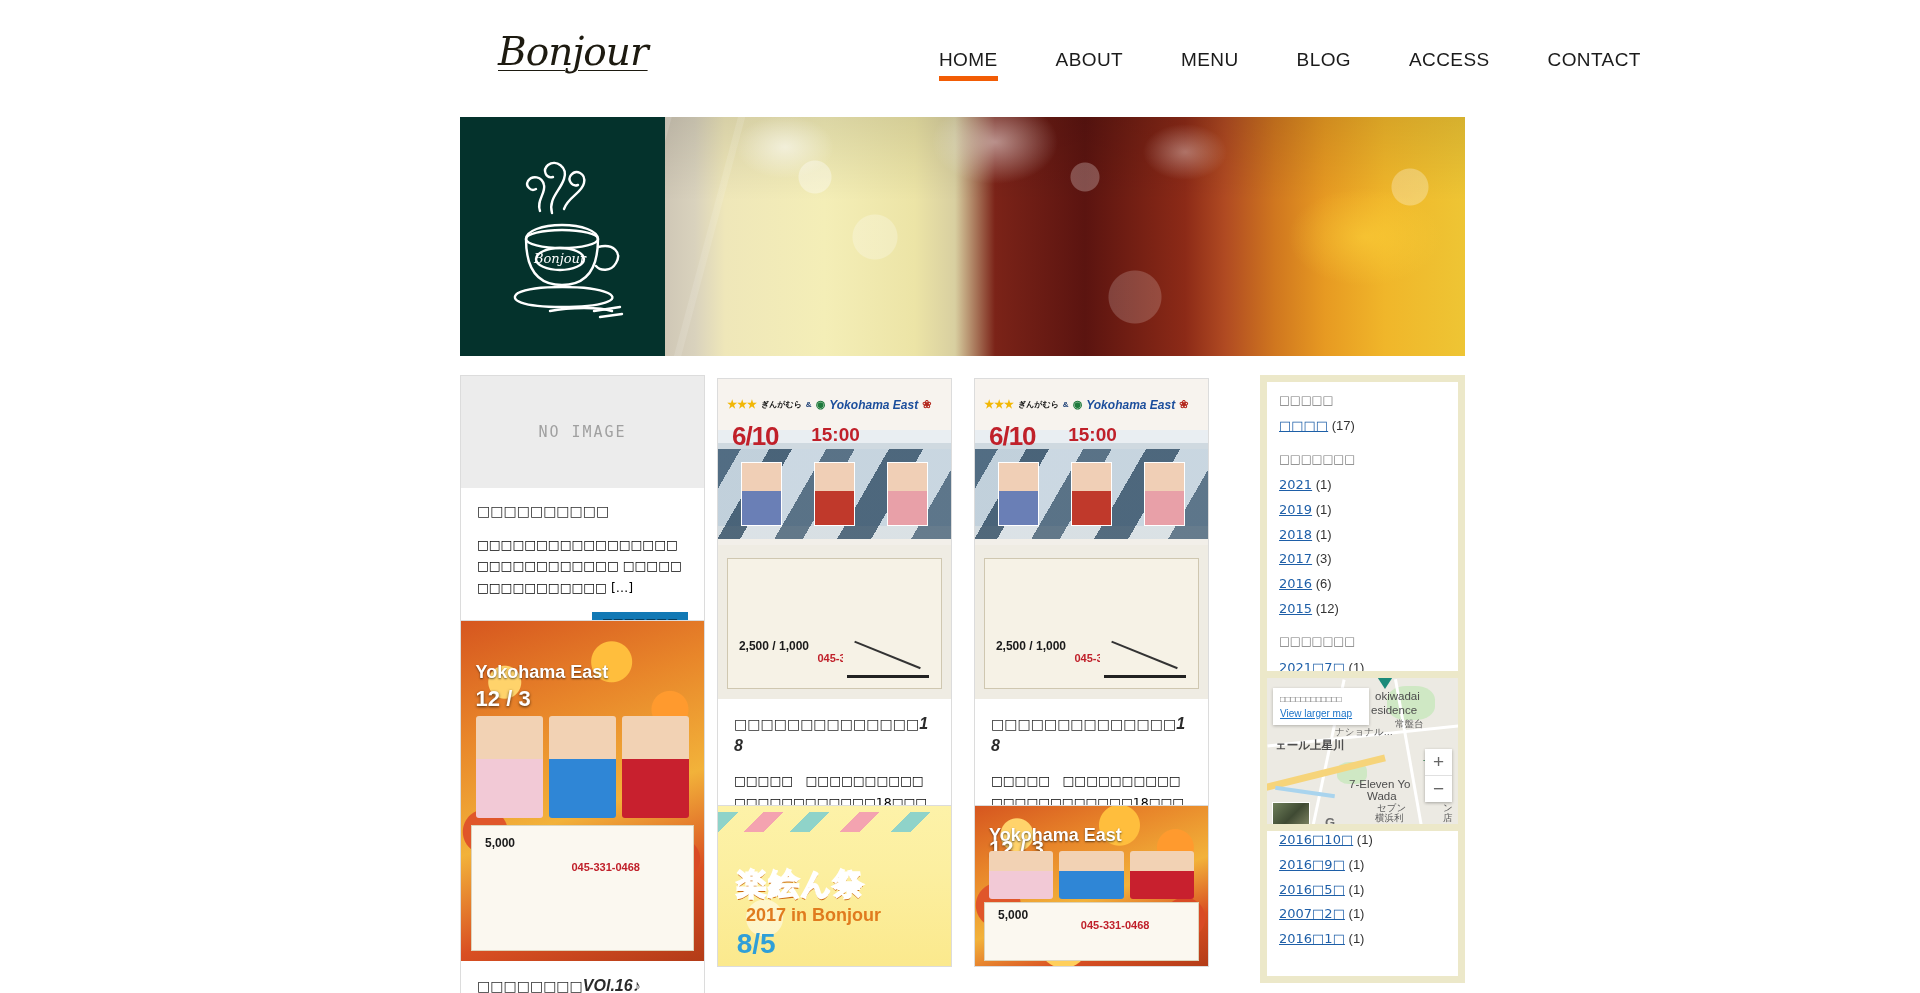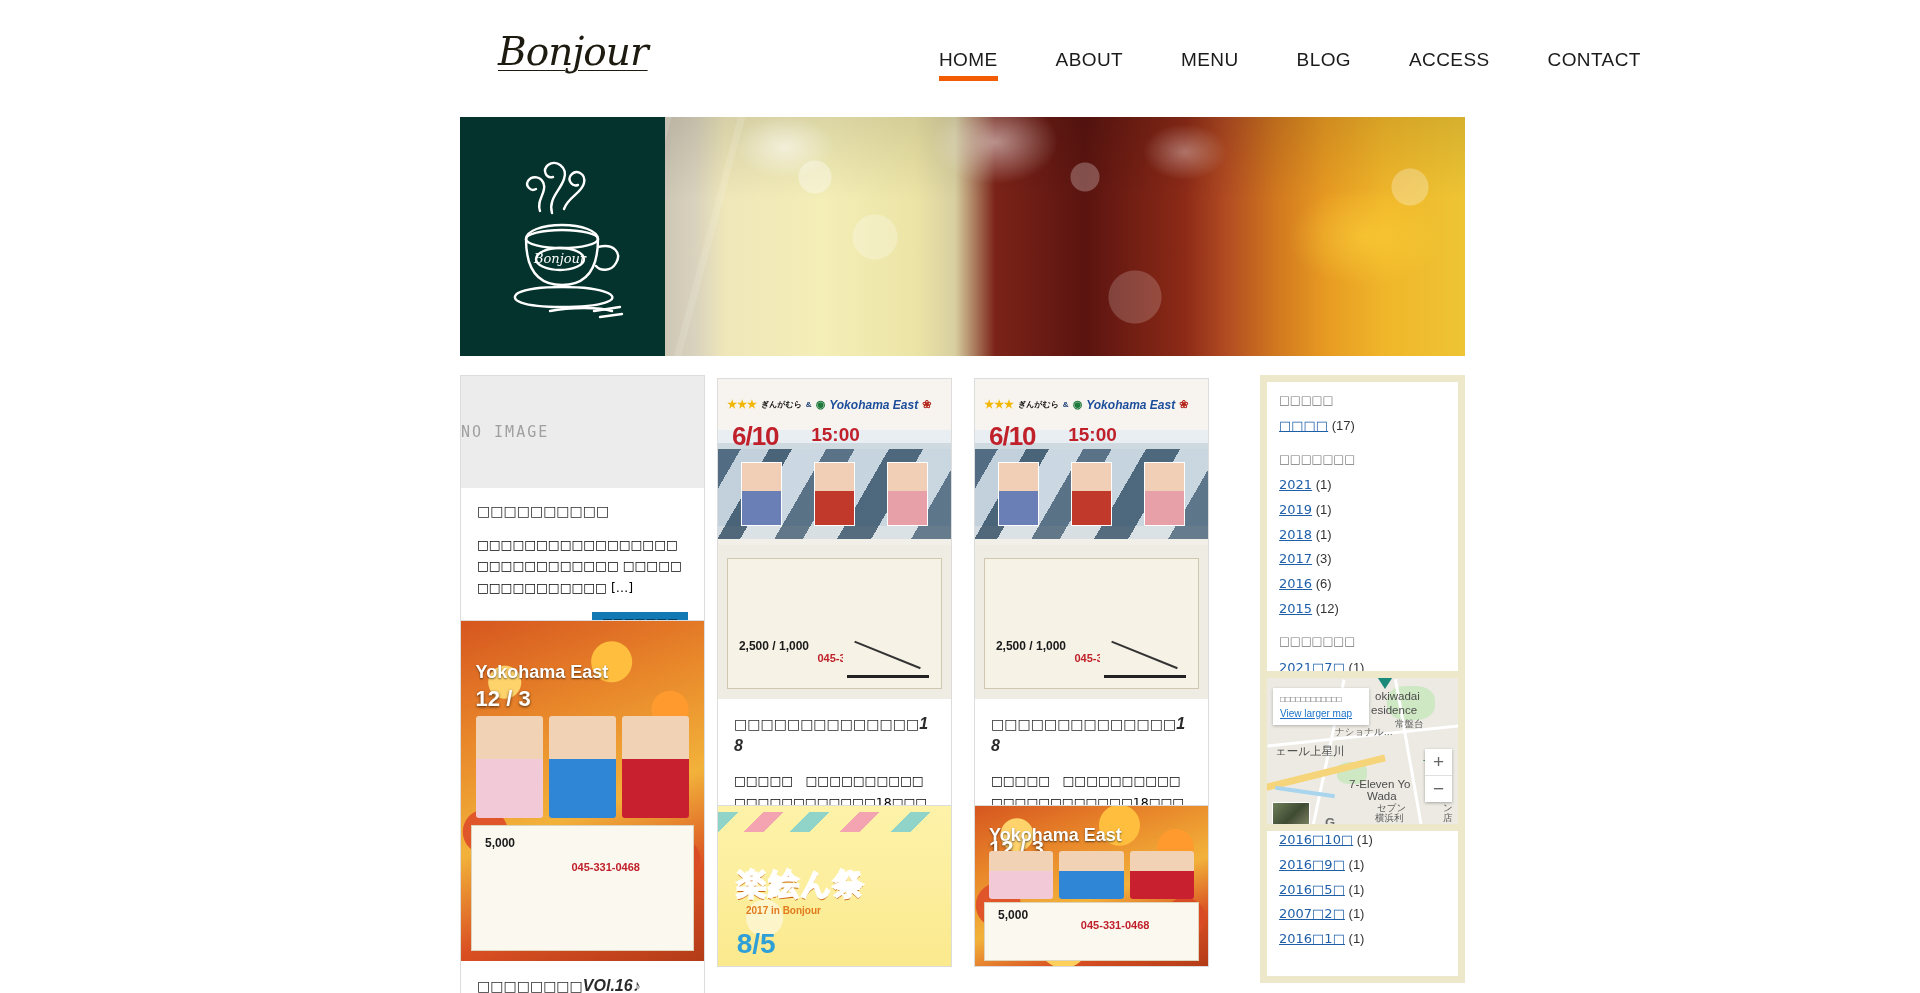--- a/index.html
+++ b/index.html
@@ -106,7 +106,7 @@
   .card-thumb { width: 100%; display: block; position: relative; overflow: hidden; }
   .no-image {
     background: #ececec;
-    display: flex; align-items: center; 
+    display: flex; align-items: center; justify-content: center;
     color: #a0a0a0; font-size: 15px; letter-spacing: 2px;
     font-family: "DejaVu Sans Mono", monospace;
   }

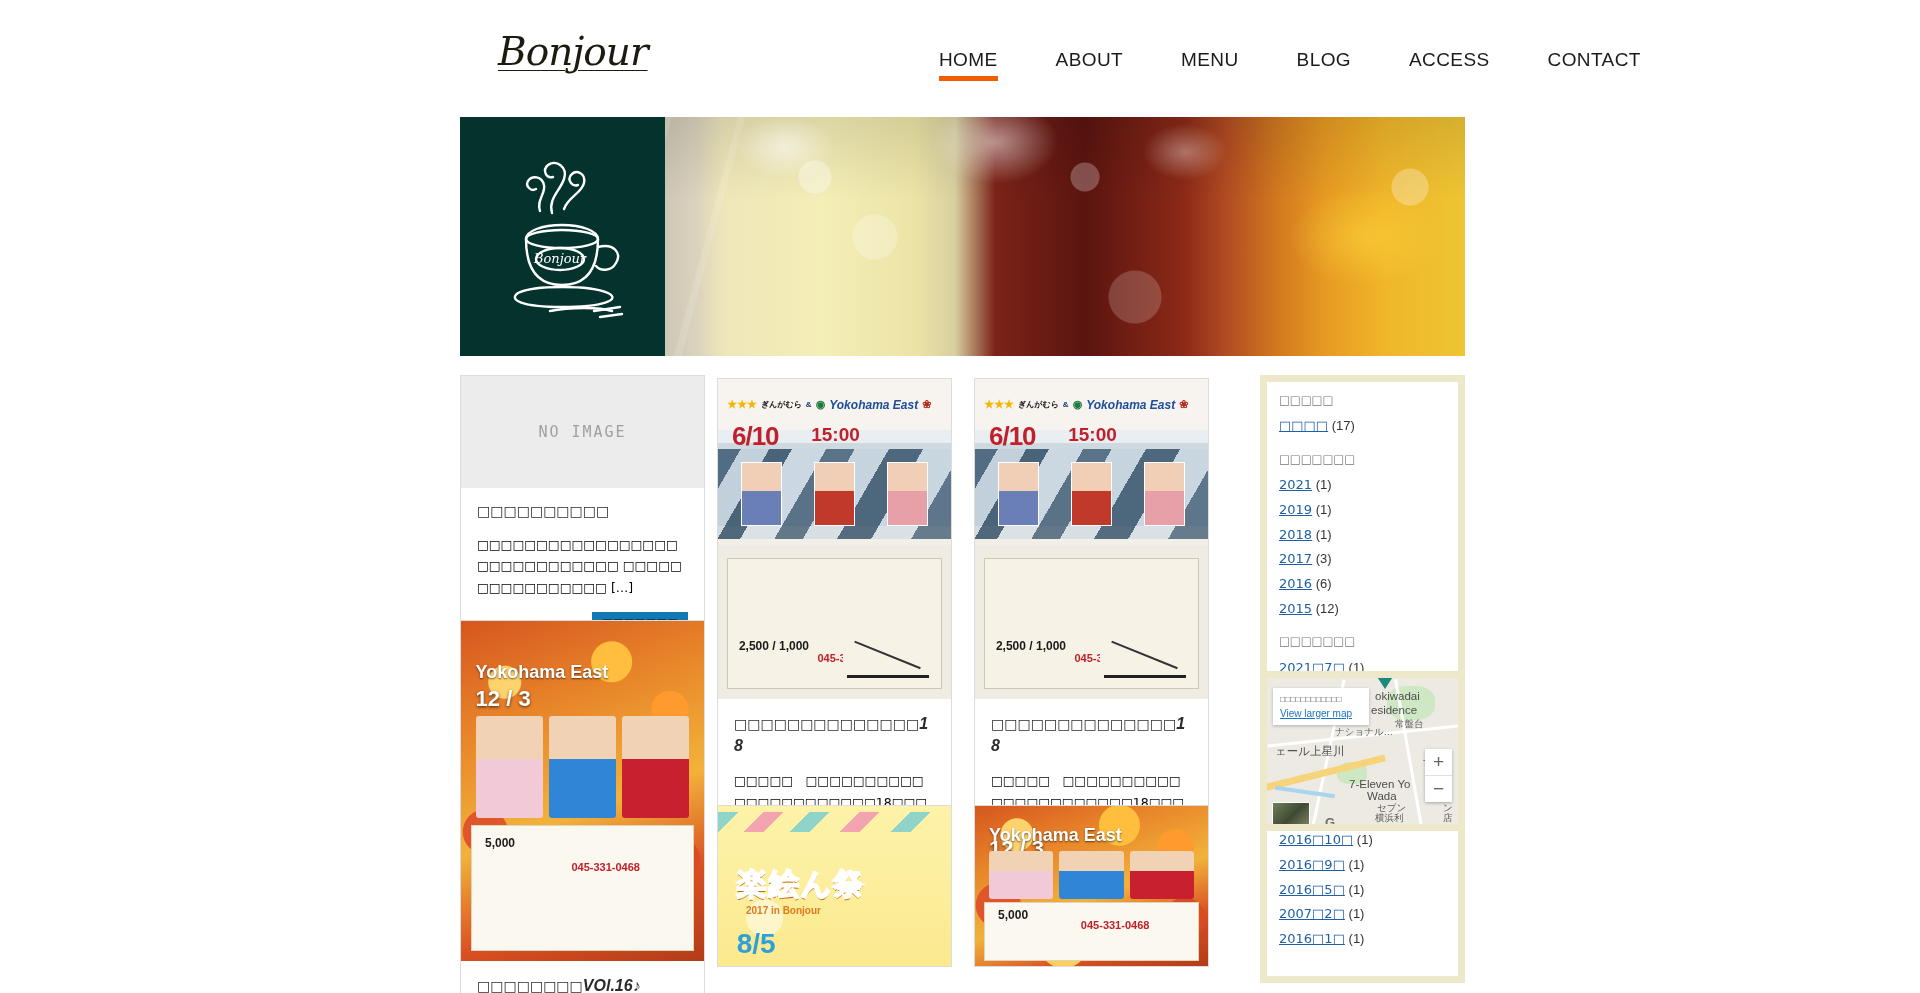--- a/index.html
+++ b/index.html
@@ -481,7 +481,7 @@
         <div class="lbl" style="left:68px; top:48px;">ナショナル…</div>
         <div class="lbl lbl-big lbl-green" style="left:156px; top:52px;">Toki</div>
         <div class="lbl lbl-green" style="left:170px; top:66px;">常</div>
-        <div class="lbl lbl-big" style="left:8px; top:66px;">ェール上星川</div>
+        <div class="lbl lbl-big" style="left:8px; top:60px;font-weight:bold;">ェール上星川</div>
         <div class="lbl lbl-big" style="left:82px; top:100px;">7-Eleven Yo</div>
         <div class="lbl lbl-big" style="left:100px; top:112px;">Wada</div>
         <div class="lbl" style="left:110px; top:124px;">セブン</div>

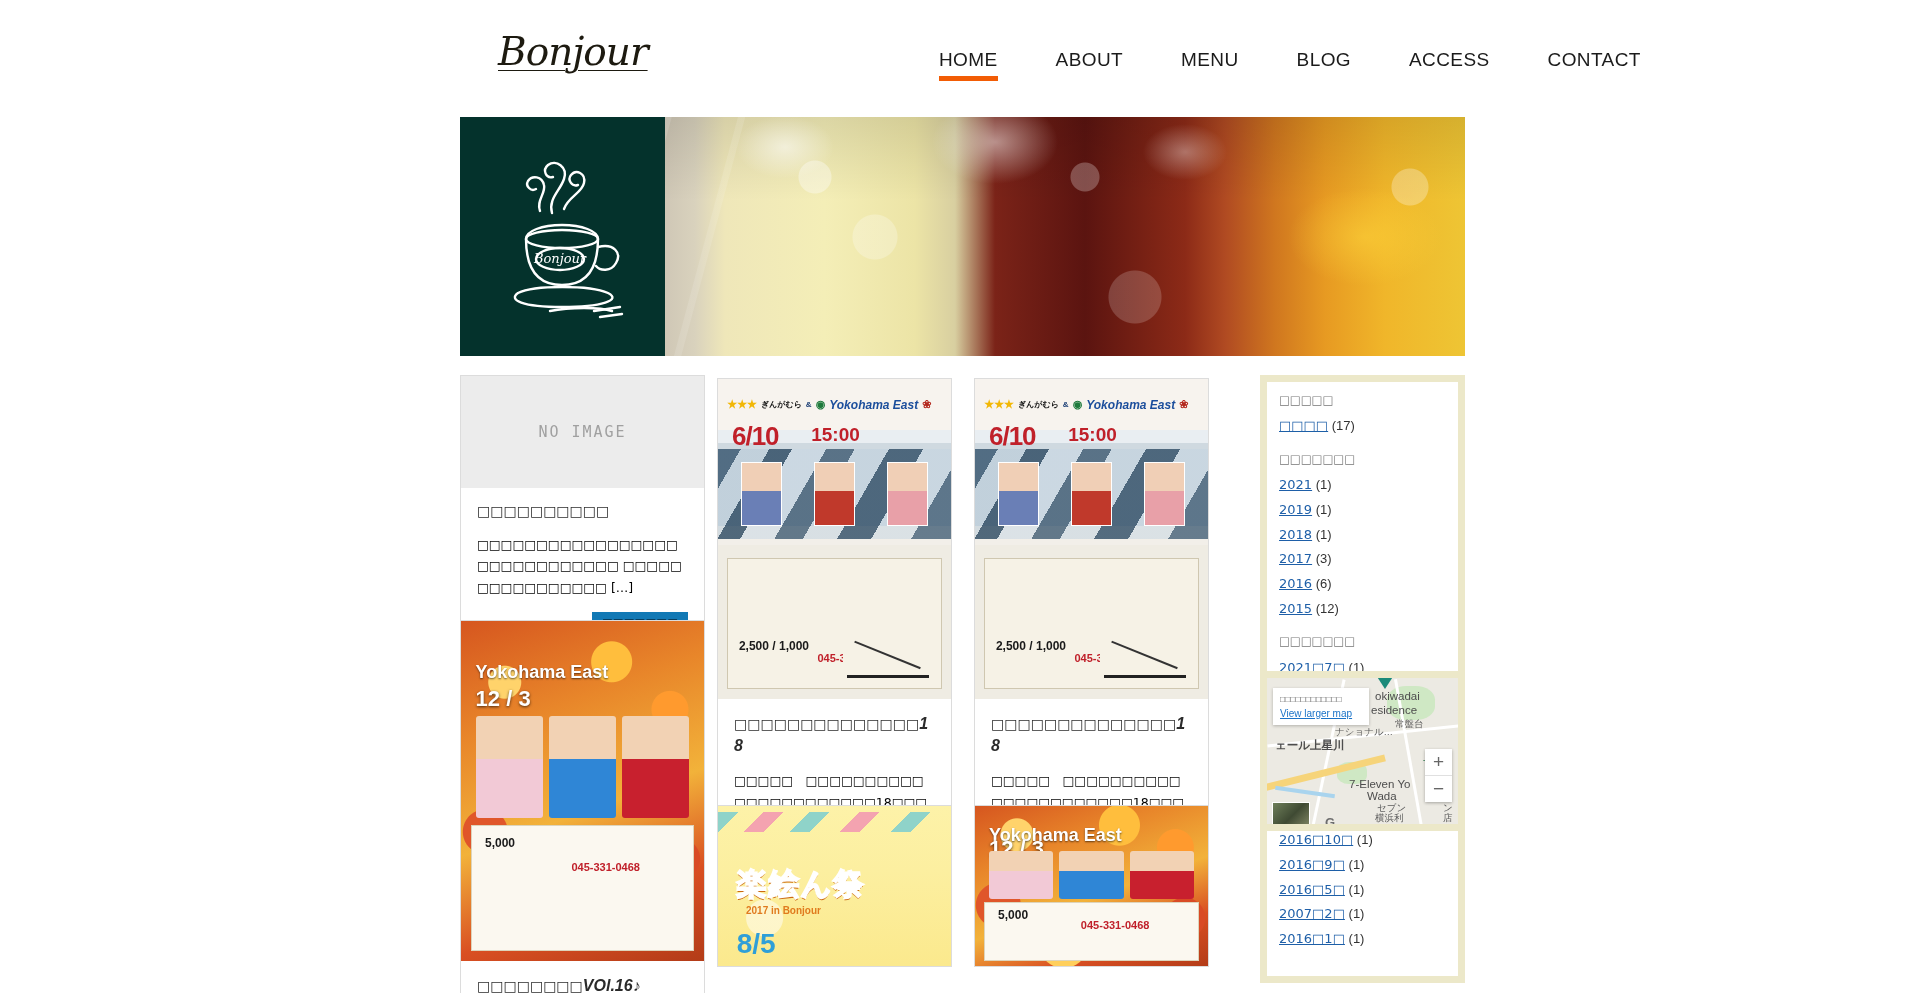--- a/index.html
+++ b/index.html
@@ -210,7 +210,7 @@
   .poster-fest .bigtitle { position:absolute; left:8%; top:36%; width:84%;
       font-size:30px; font-weight:bold; color:#f0862a;
       -webkit-text-stroke: 2px #fff; text-shadow:0 2px 0 #cc6a12; letter-spacing:2px; }
-  .poster-fest .sub { position:absolute; left:12%; top:62%; font-size:10px; font-weight:bold; color:#e07b1e; }
+  .poster-fest .sub { position:absolute; left:12%; top:62%; font-size:18px; font-weight:bold; color:#e07b1e; }
   .poster-fest .date { position:absolute; left:8%; top:76%; font-size:28px; font-weight:bold; color:#2f9fd8; }
 
   

